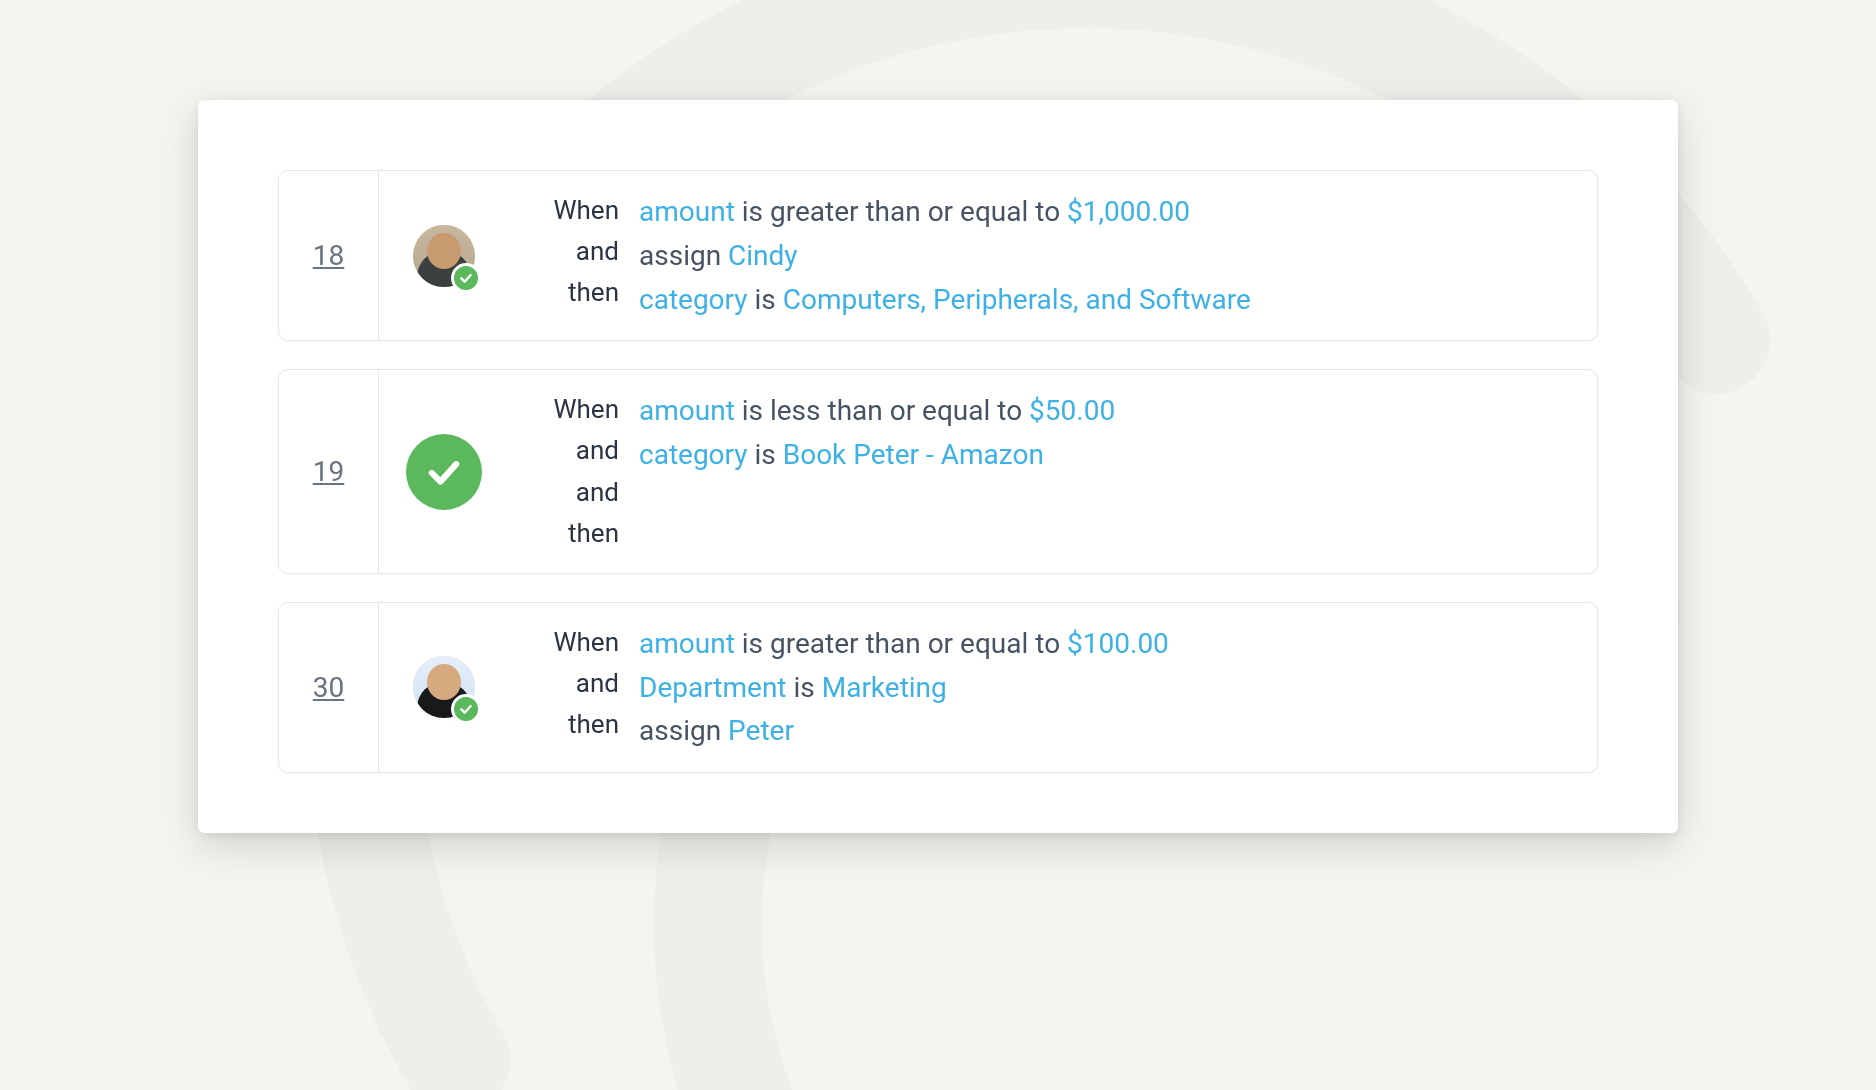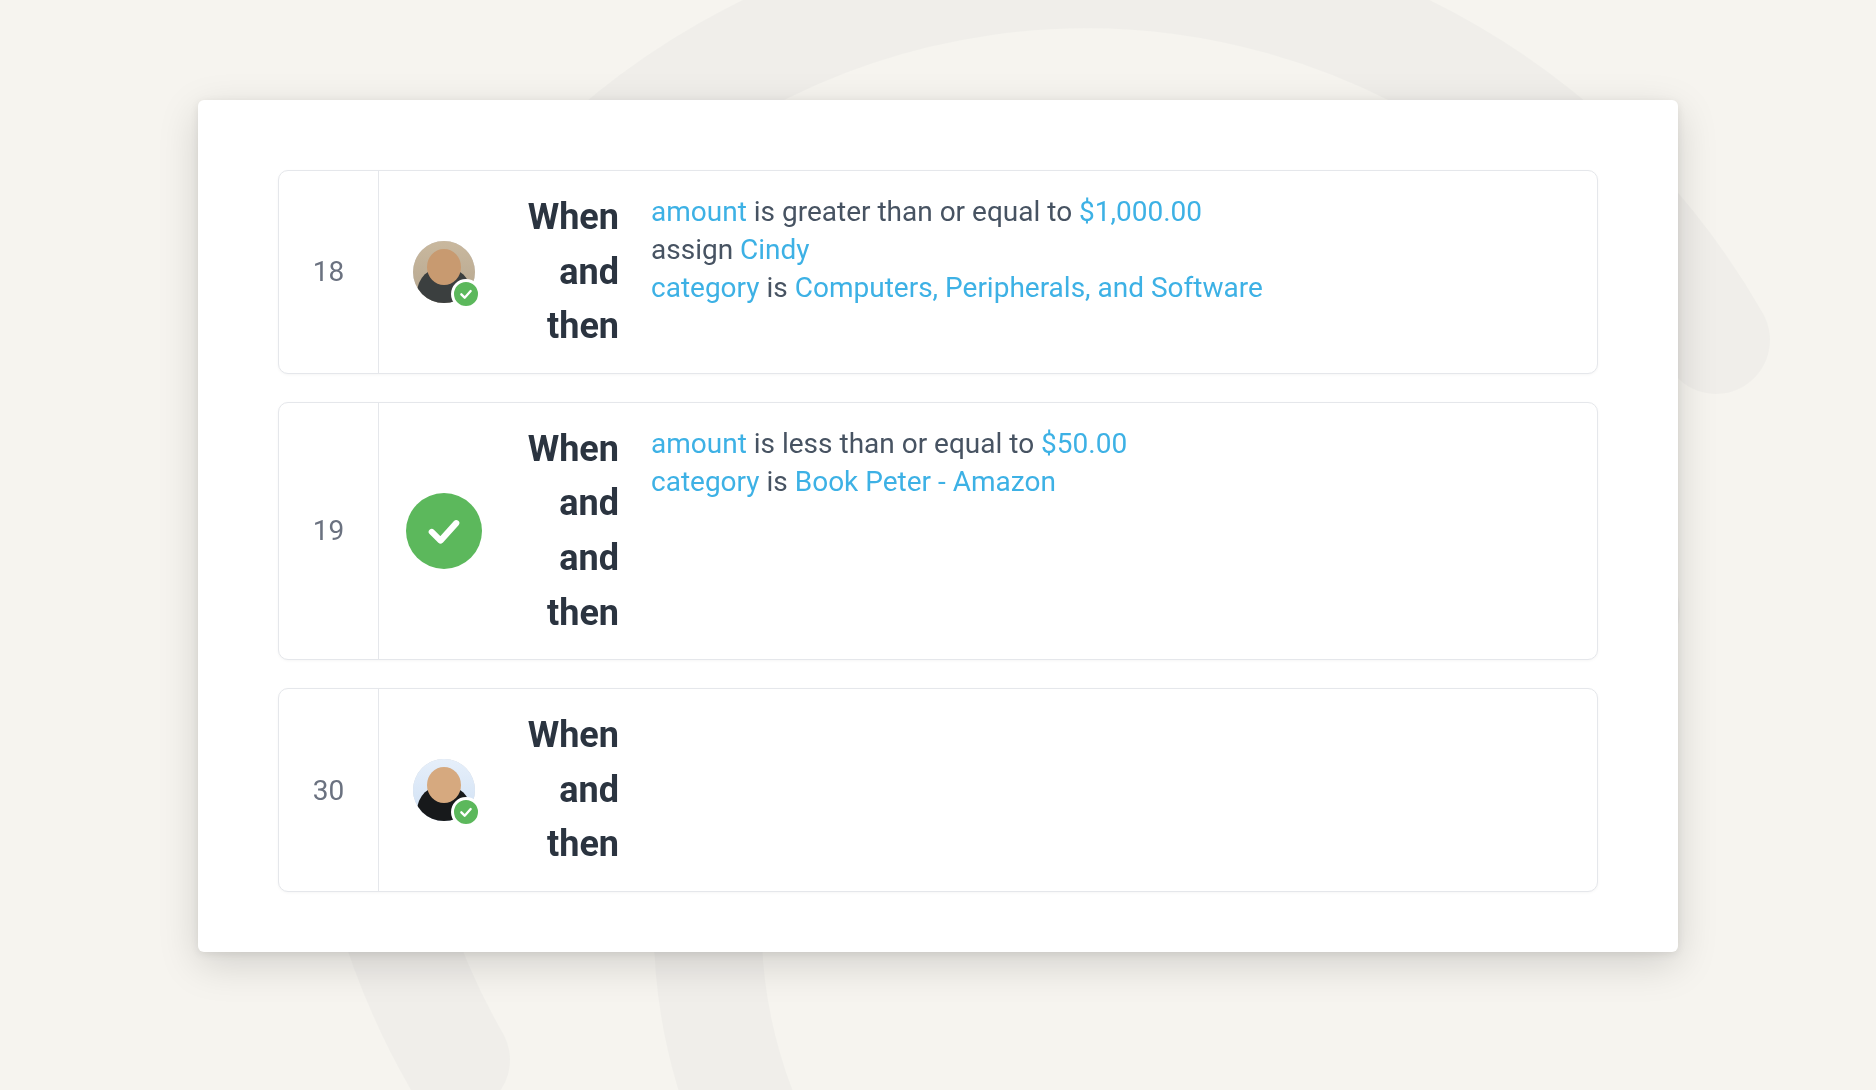--- a/index.html
+++ b/index.html
@@ -138,8 +138,8 @@
       padding-right: 20px;
     }
     .label {
-      font-size: 36px;
-      font-weight: 700;
+      font-size: 26px;
+      font-weight: 400;
       color: #2b3440;
       line-height: 1.35;
     }

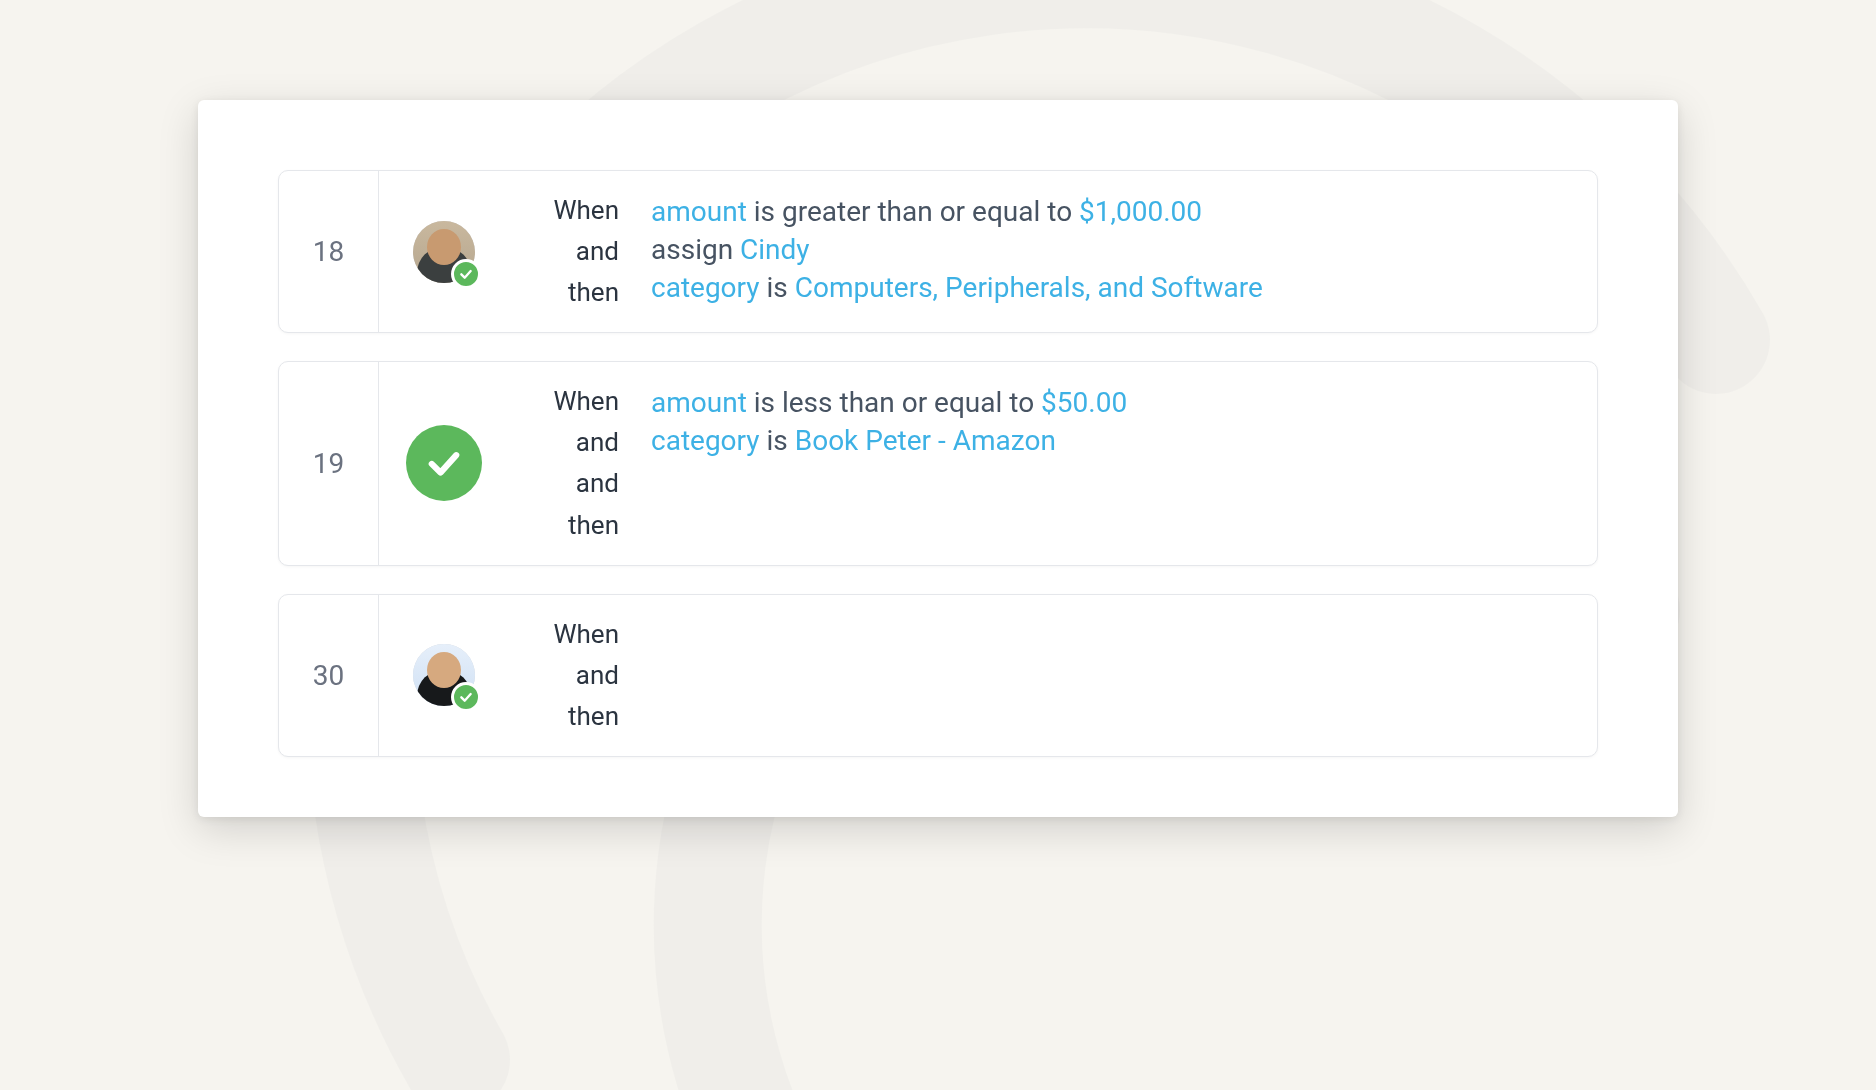--- a/index.html
+++ b/index.html
@@ -147,7 +147,7 @@
       flex: 1;
       display: flex;
       flex-direction: column;
-      margin-left: 12px;
+      gap: 6px;
     }
     .value-line {
       font-size: 28px;

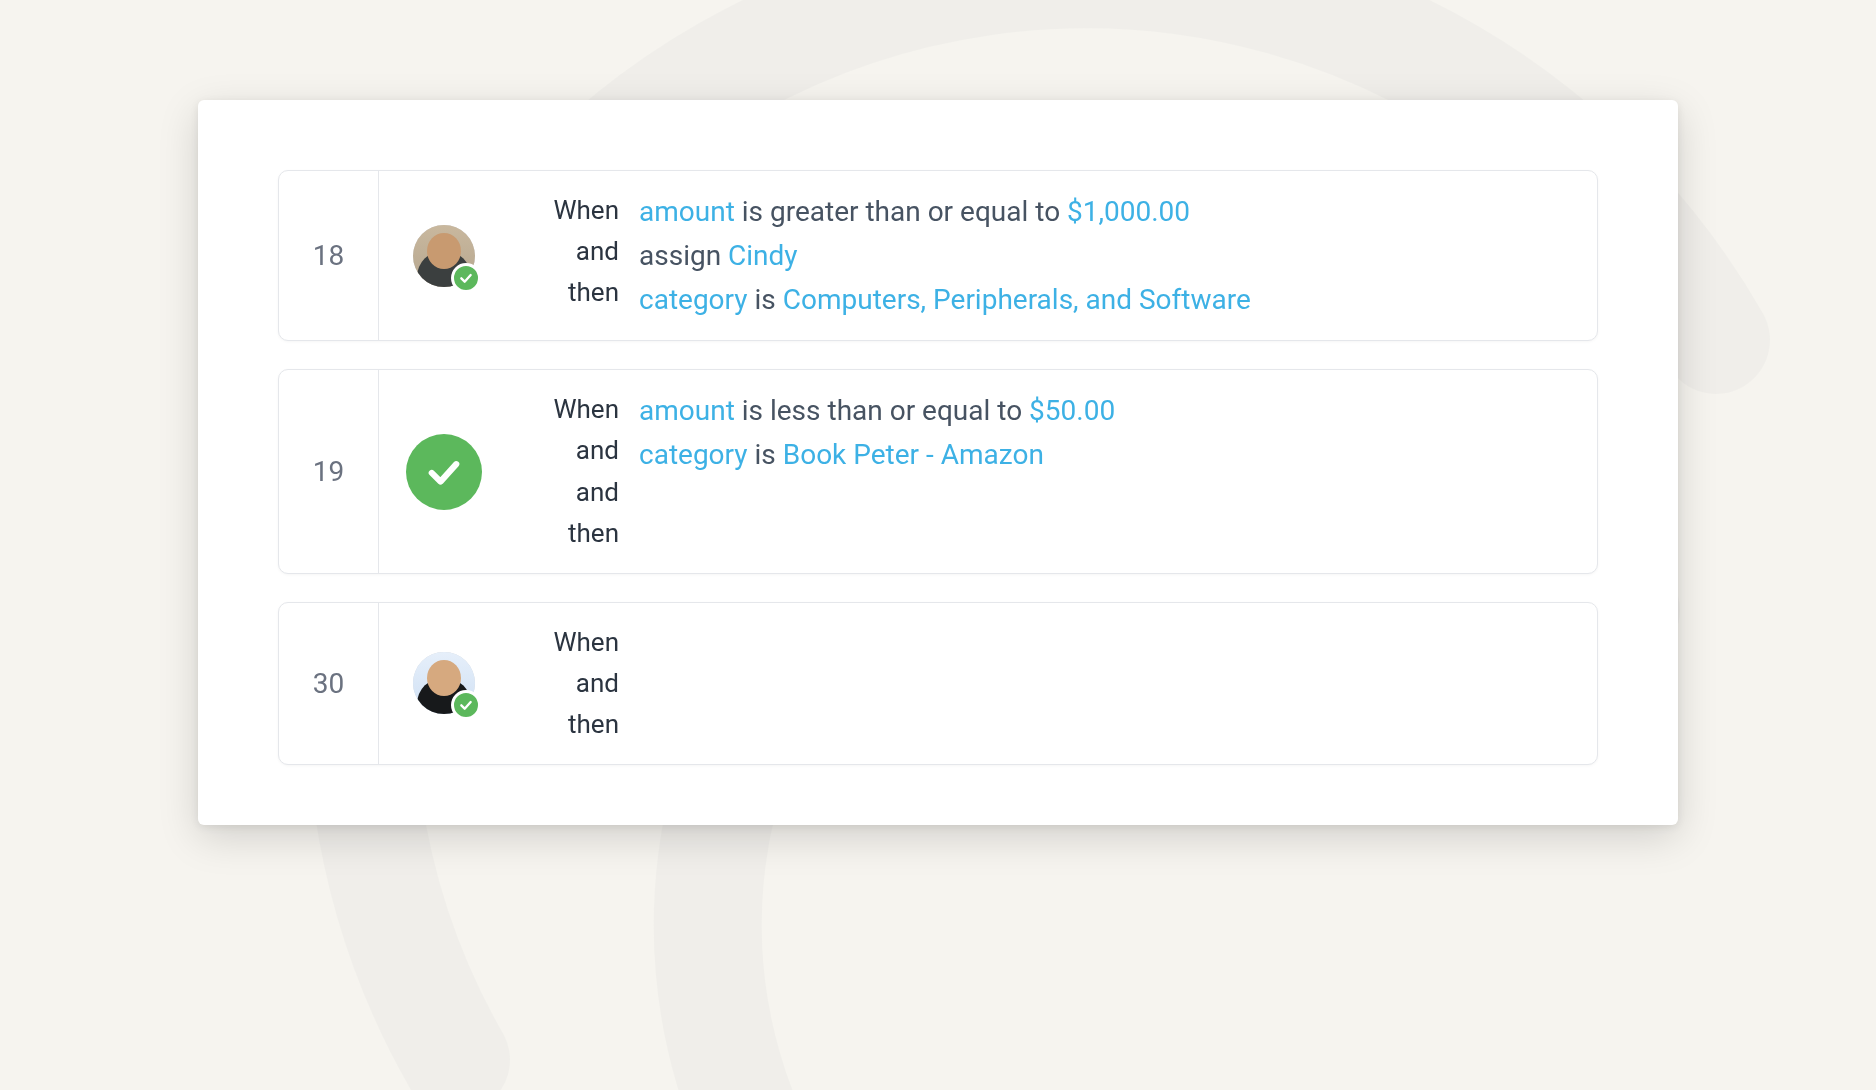--- a/index.html
+++ b/index.html
@@ -55,6 +55,7 @@
       font-size: 28px;
       font-weight: 400;
       color: #6b7280;
+      text-decoration: underline;
     }
     .rule-avatar-col {
       width: 130px;

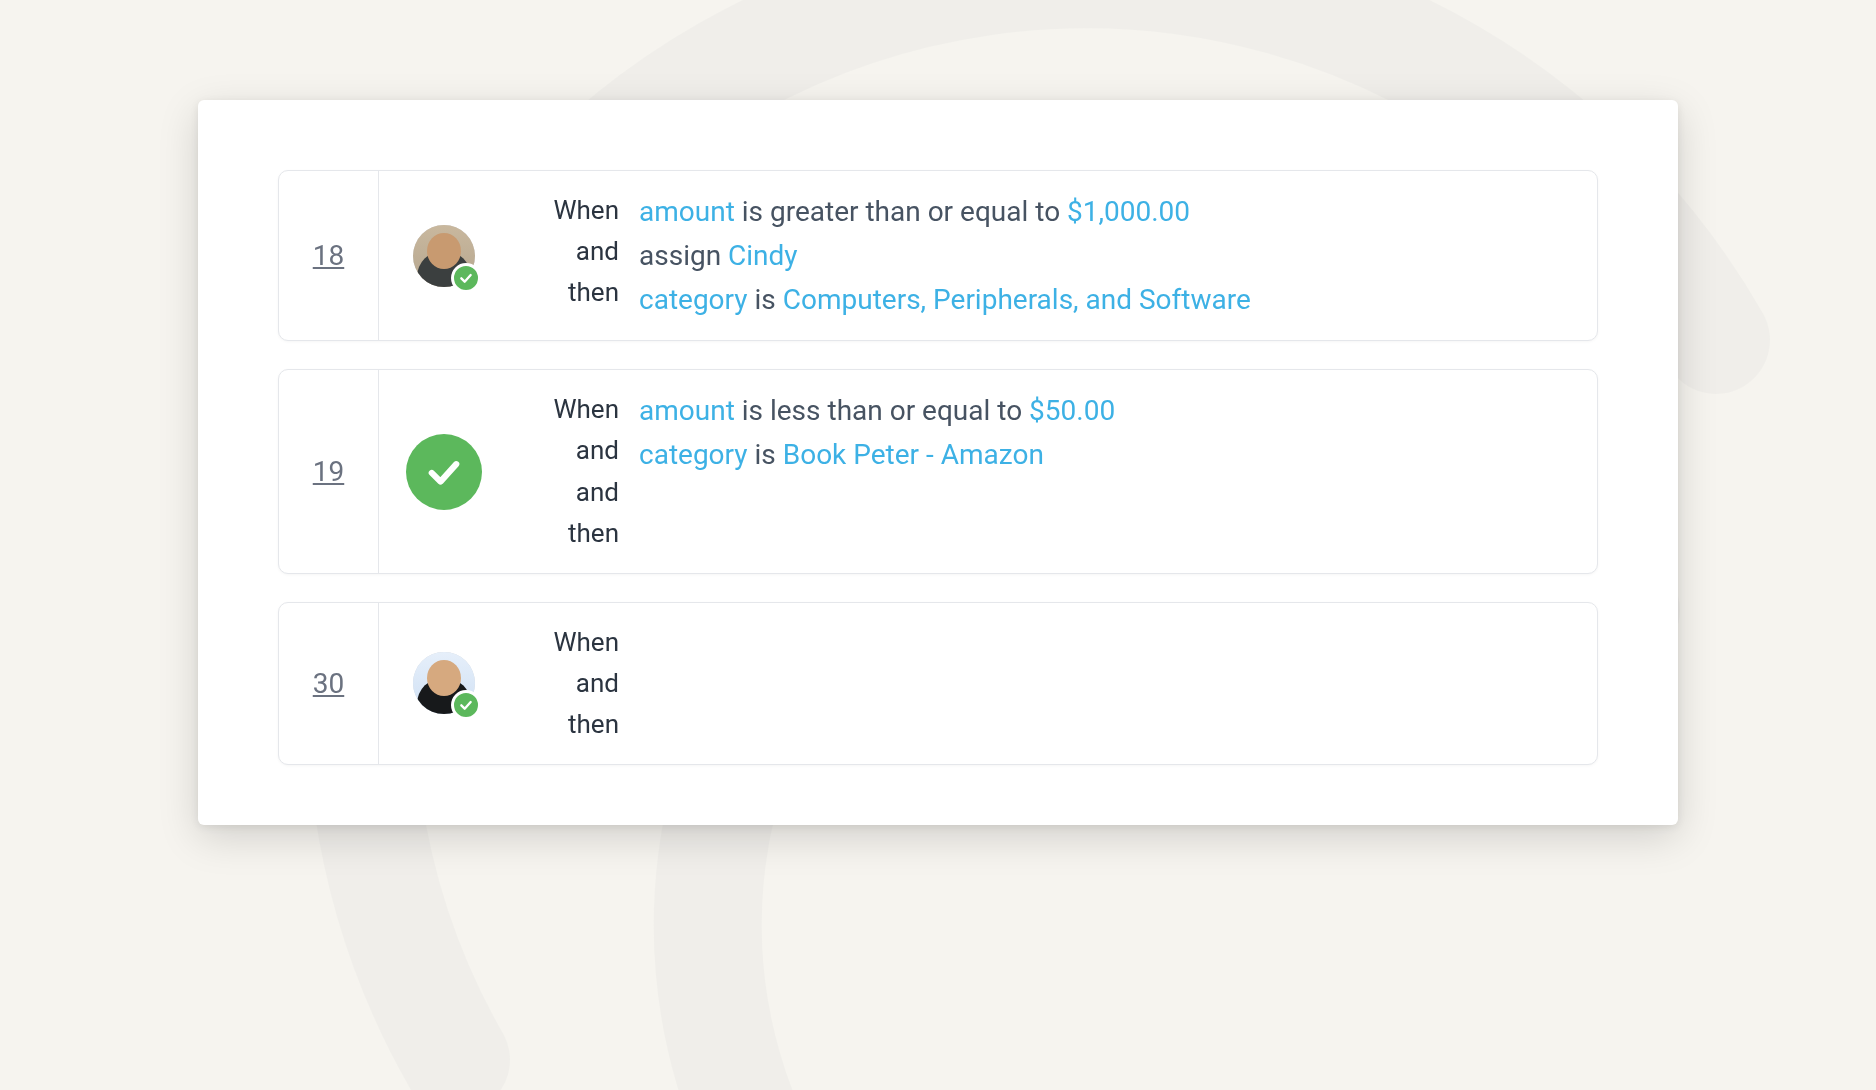--- a/index.html
+++ b/index.html
@@ -246,6 +246,11 @@
           <div class="label">and</div>
           <div class="label">then</div>
         </div>
+        <div class="value-col">
+          <div class="value-line"><span class="kw">amount</span><span> is greater than or equal to </span><span class="kw">$100.00</span></div>
+          <div class="value-line"><span class="kw">Department</span><span> is </span><span class="kw">Marketing</span></div>
+          <div class="value-line"><span>assign </span><span class="kw">Peter</span></div>
+        </div>
       </div>
     </div>
   </div>

